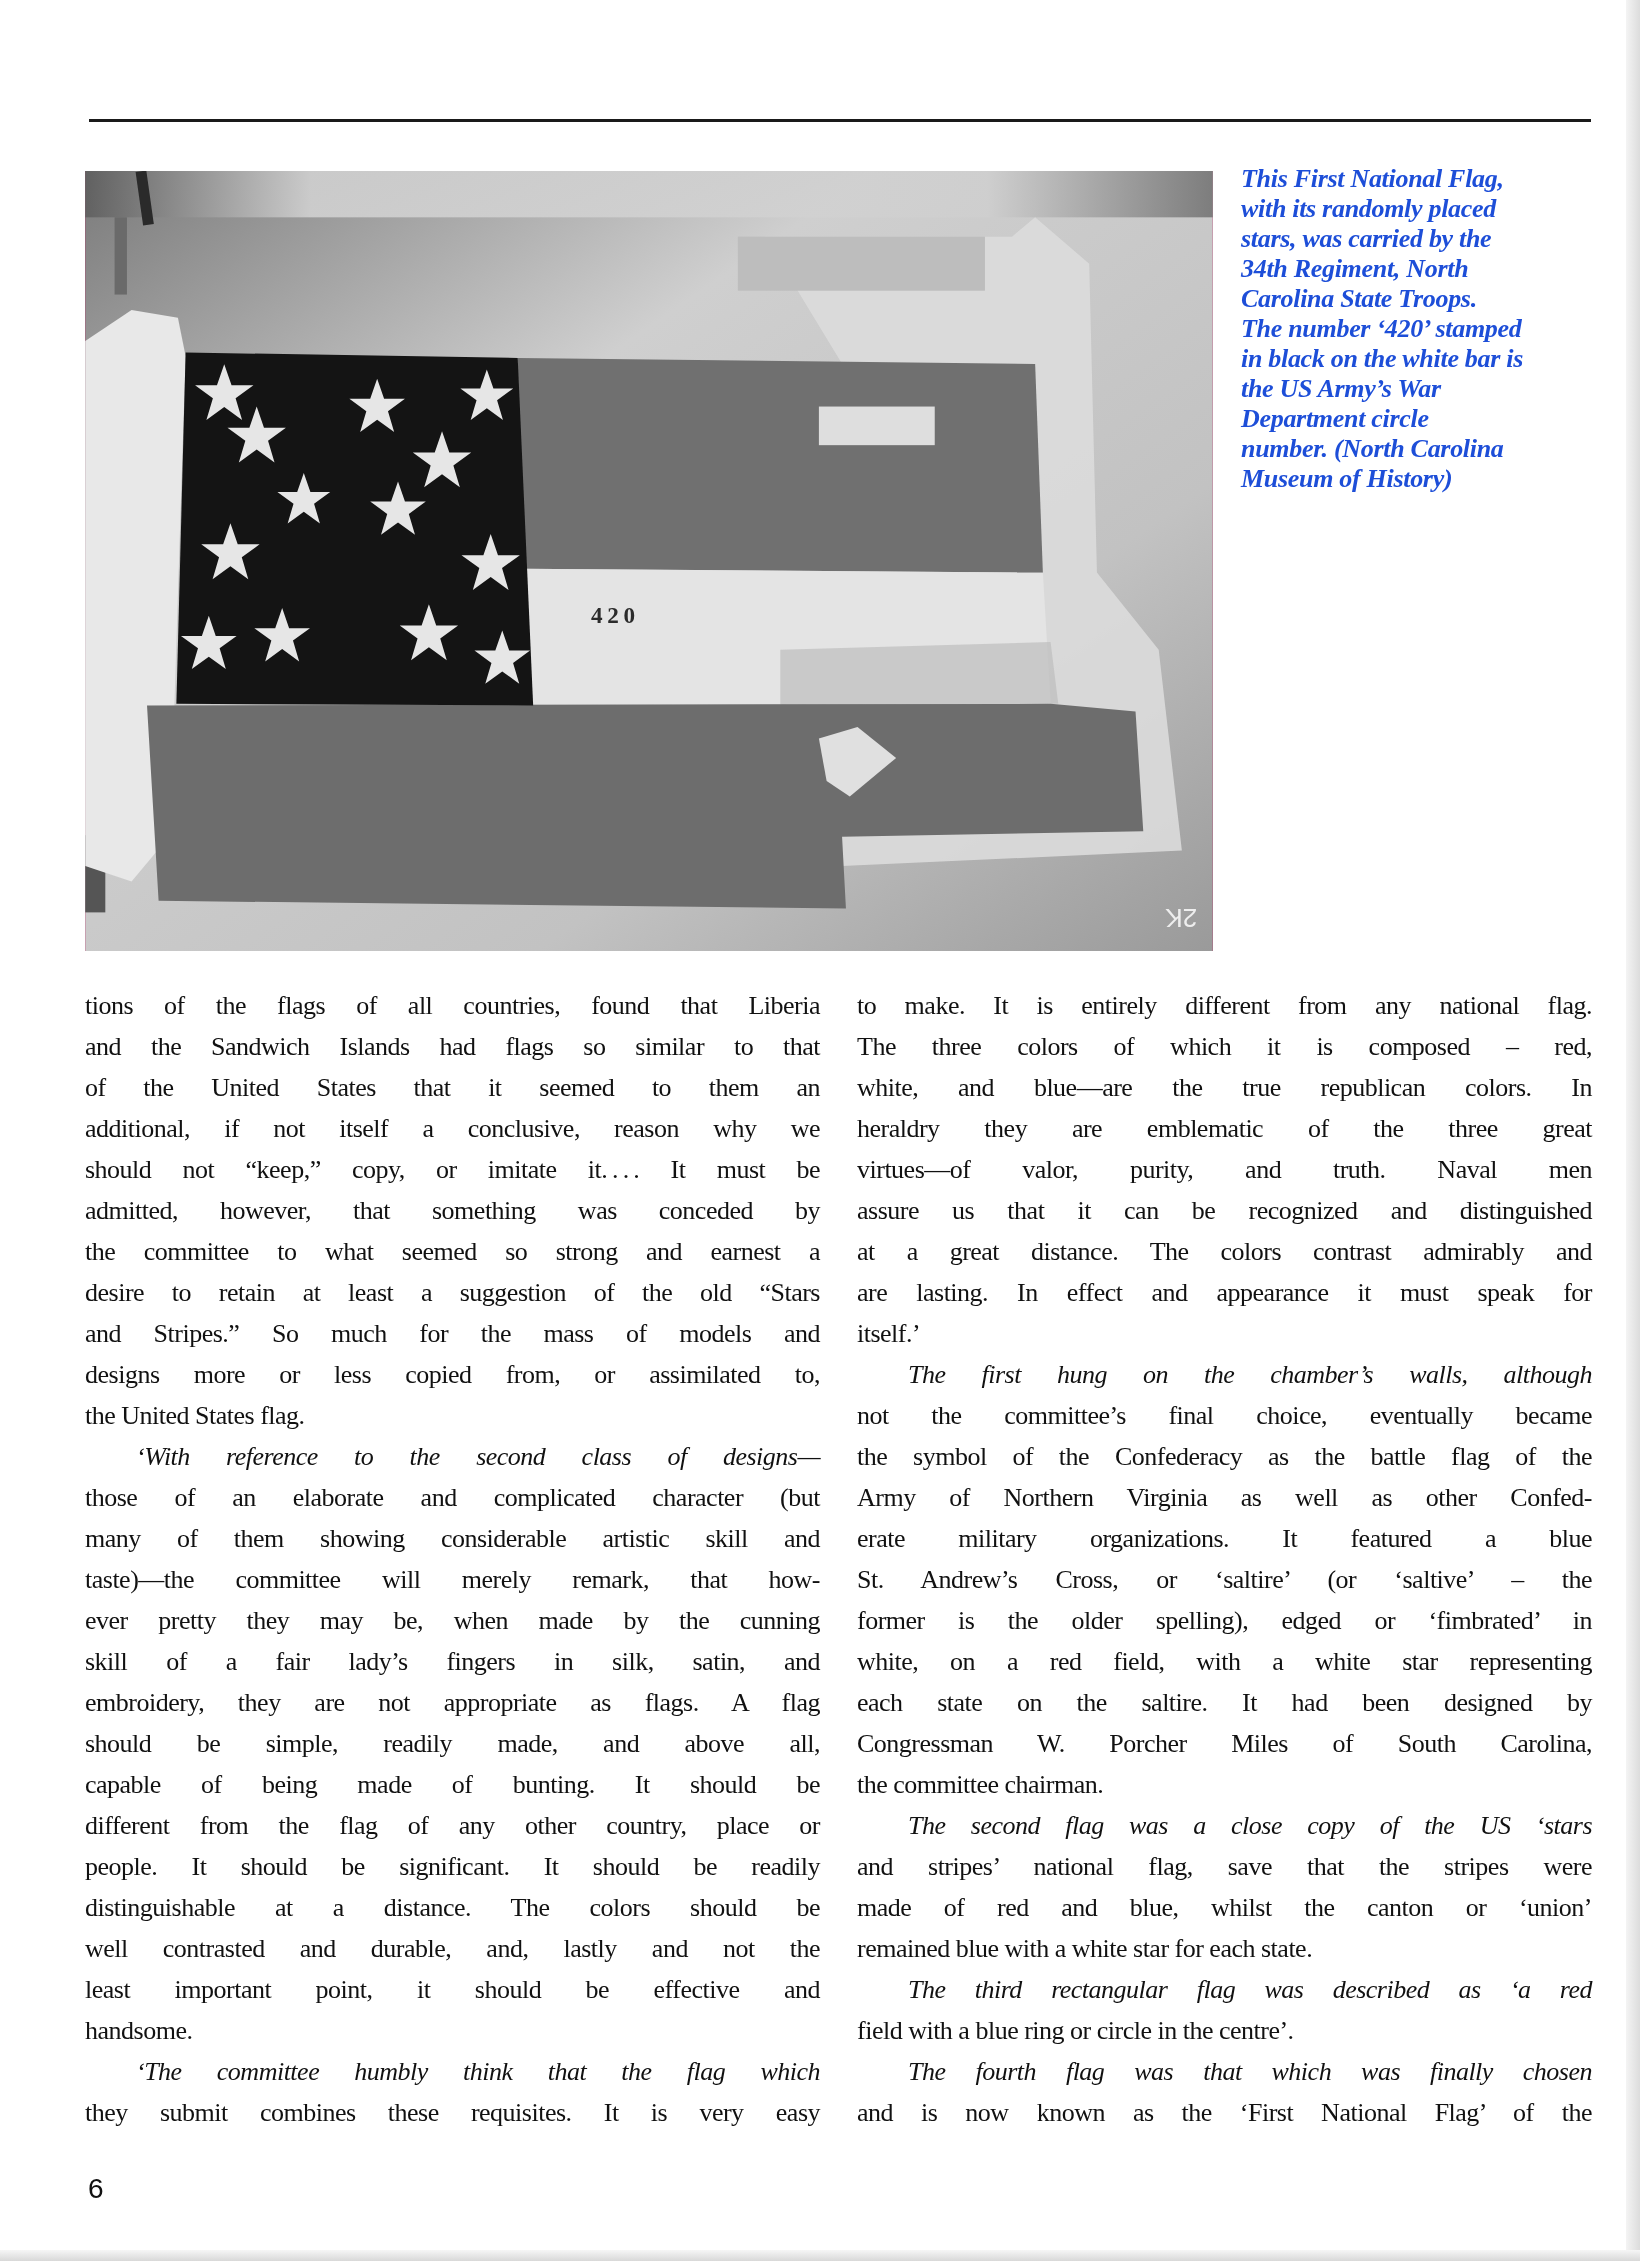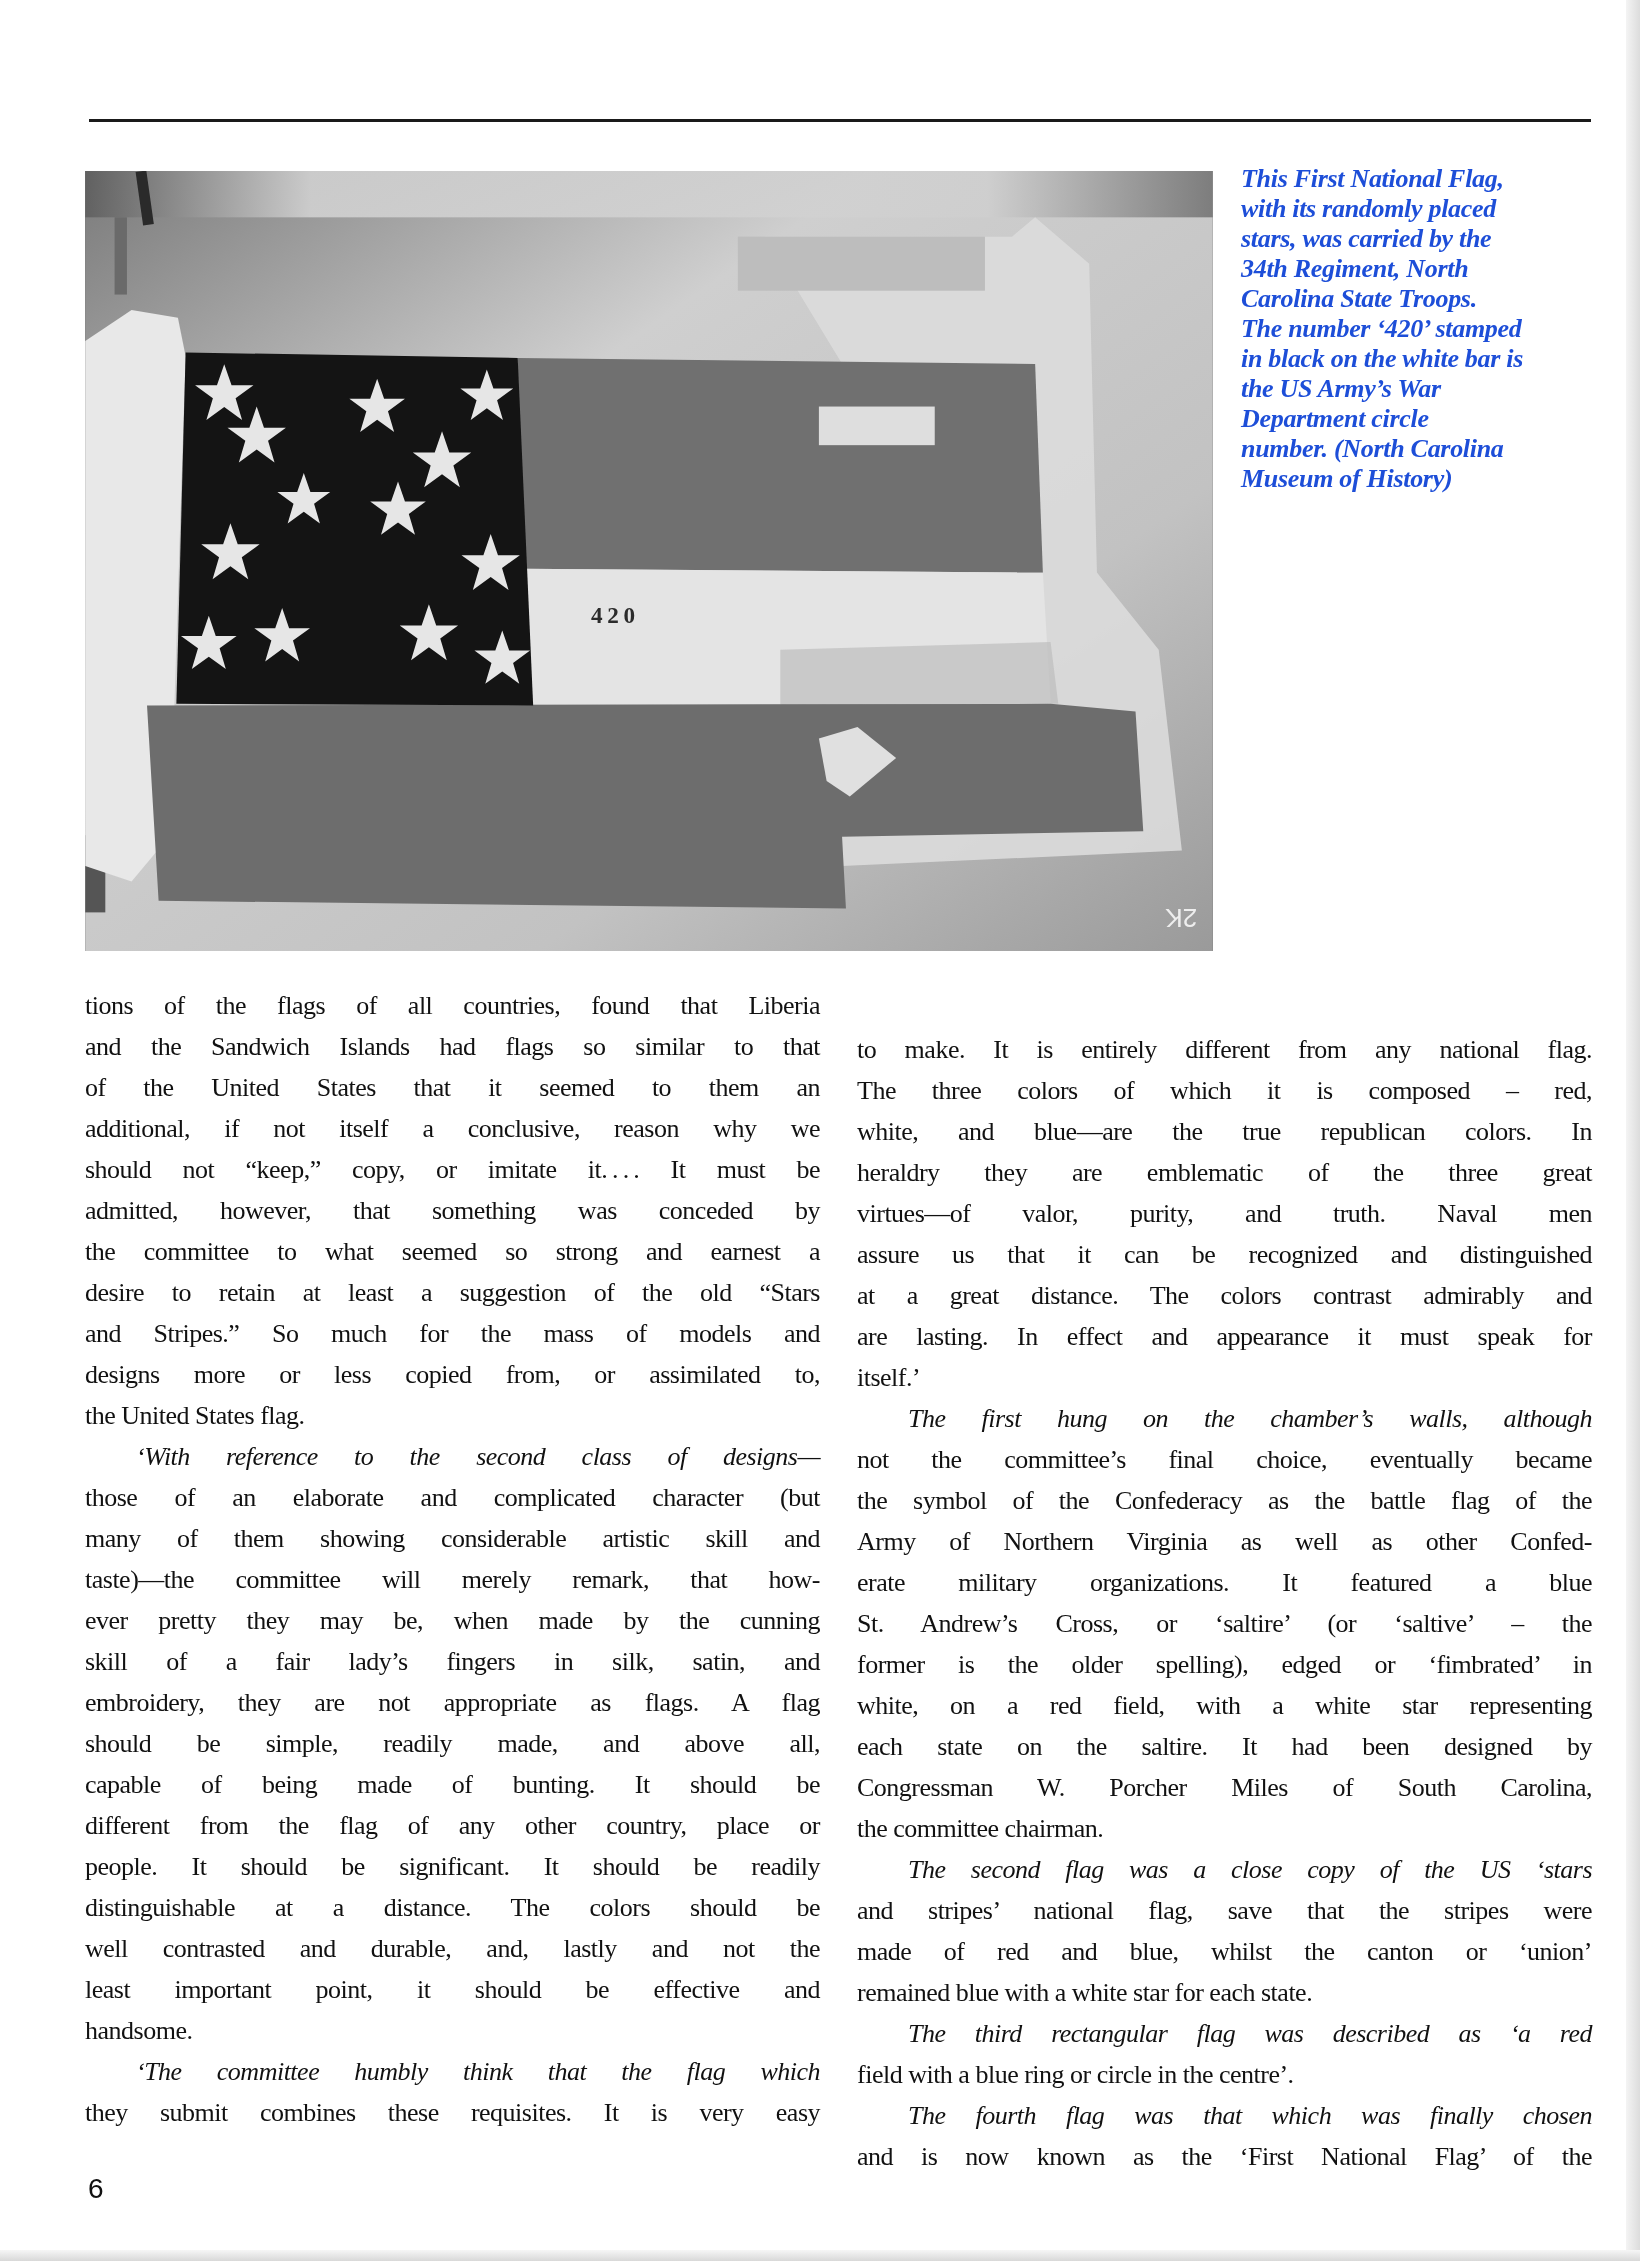--- a/index.html
+++ b/index.html
@@ -7,7 +7,7 @@
   .page-shade{position:absolute;top:0;right:0;width:14px;height:2261px;background:linear-gradient(to right,#f4f4f4,#dcdcdc);}
   .page-shade-bottom{position:absolute;left:0;bottom:0;width:1640px;height:10.8px;background:linear-gradient(to bottom,#f6f6f6,#d8d8d8);}
   .rule{position:absolute;left:89px;top:119px;width:1502px;height:3.1px;background:#1a1a1a;}
-  .photo{position:absolute;left:85px;top:171px;width:1128px;height:780px;background:#737373;overflow:hidden;}
+  .photo{position:absolute;left:85px;top:171px;width:1128px;height:780px;background:#be185d;overflow:hidden;}
   .photo svg{display:block;}
   .caption{position:absolute;left:1241px;top:164px;width:363px;font-style:italic;font-weight:bold;font-size:26px;line-height:30px;letter-spacing:-0.3px;color:#1d4ed8;}
   .caption-line{display:block;white-space:nowrap;}

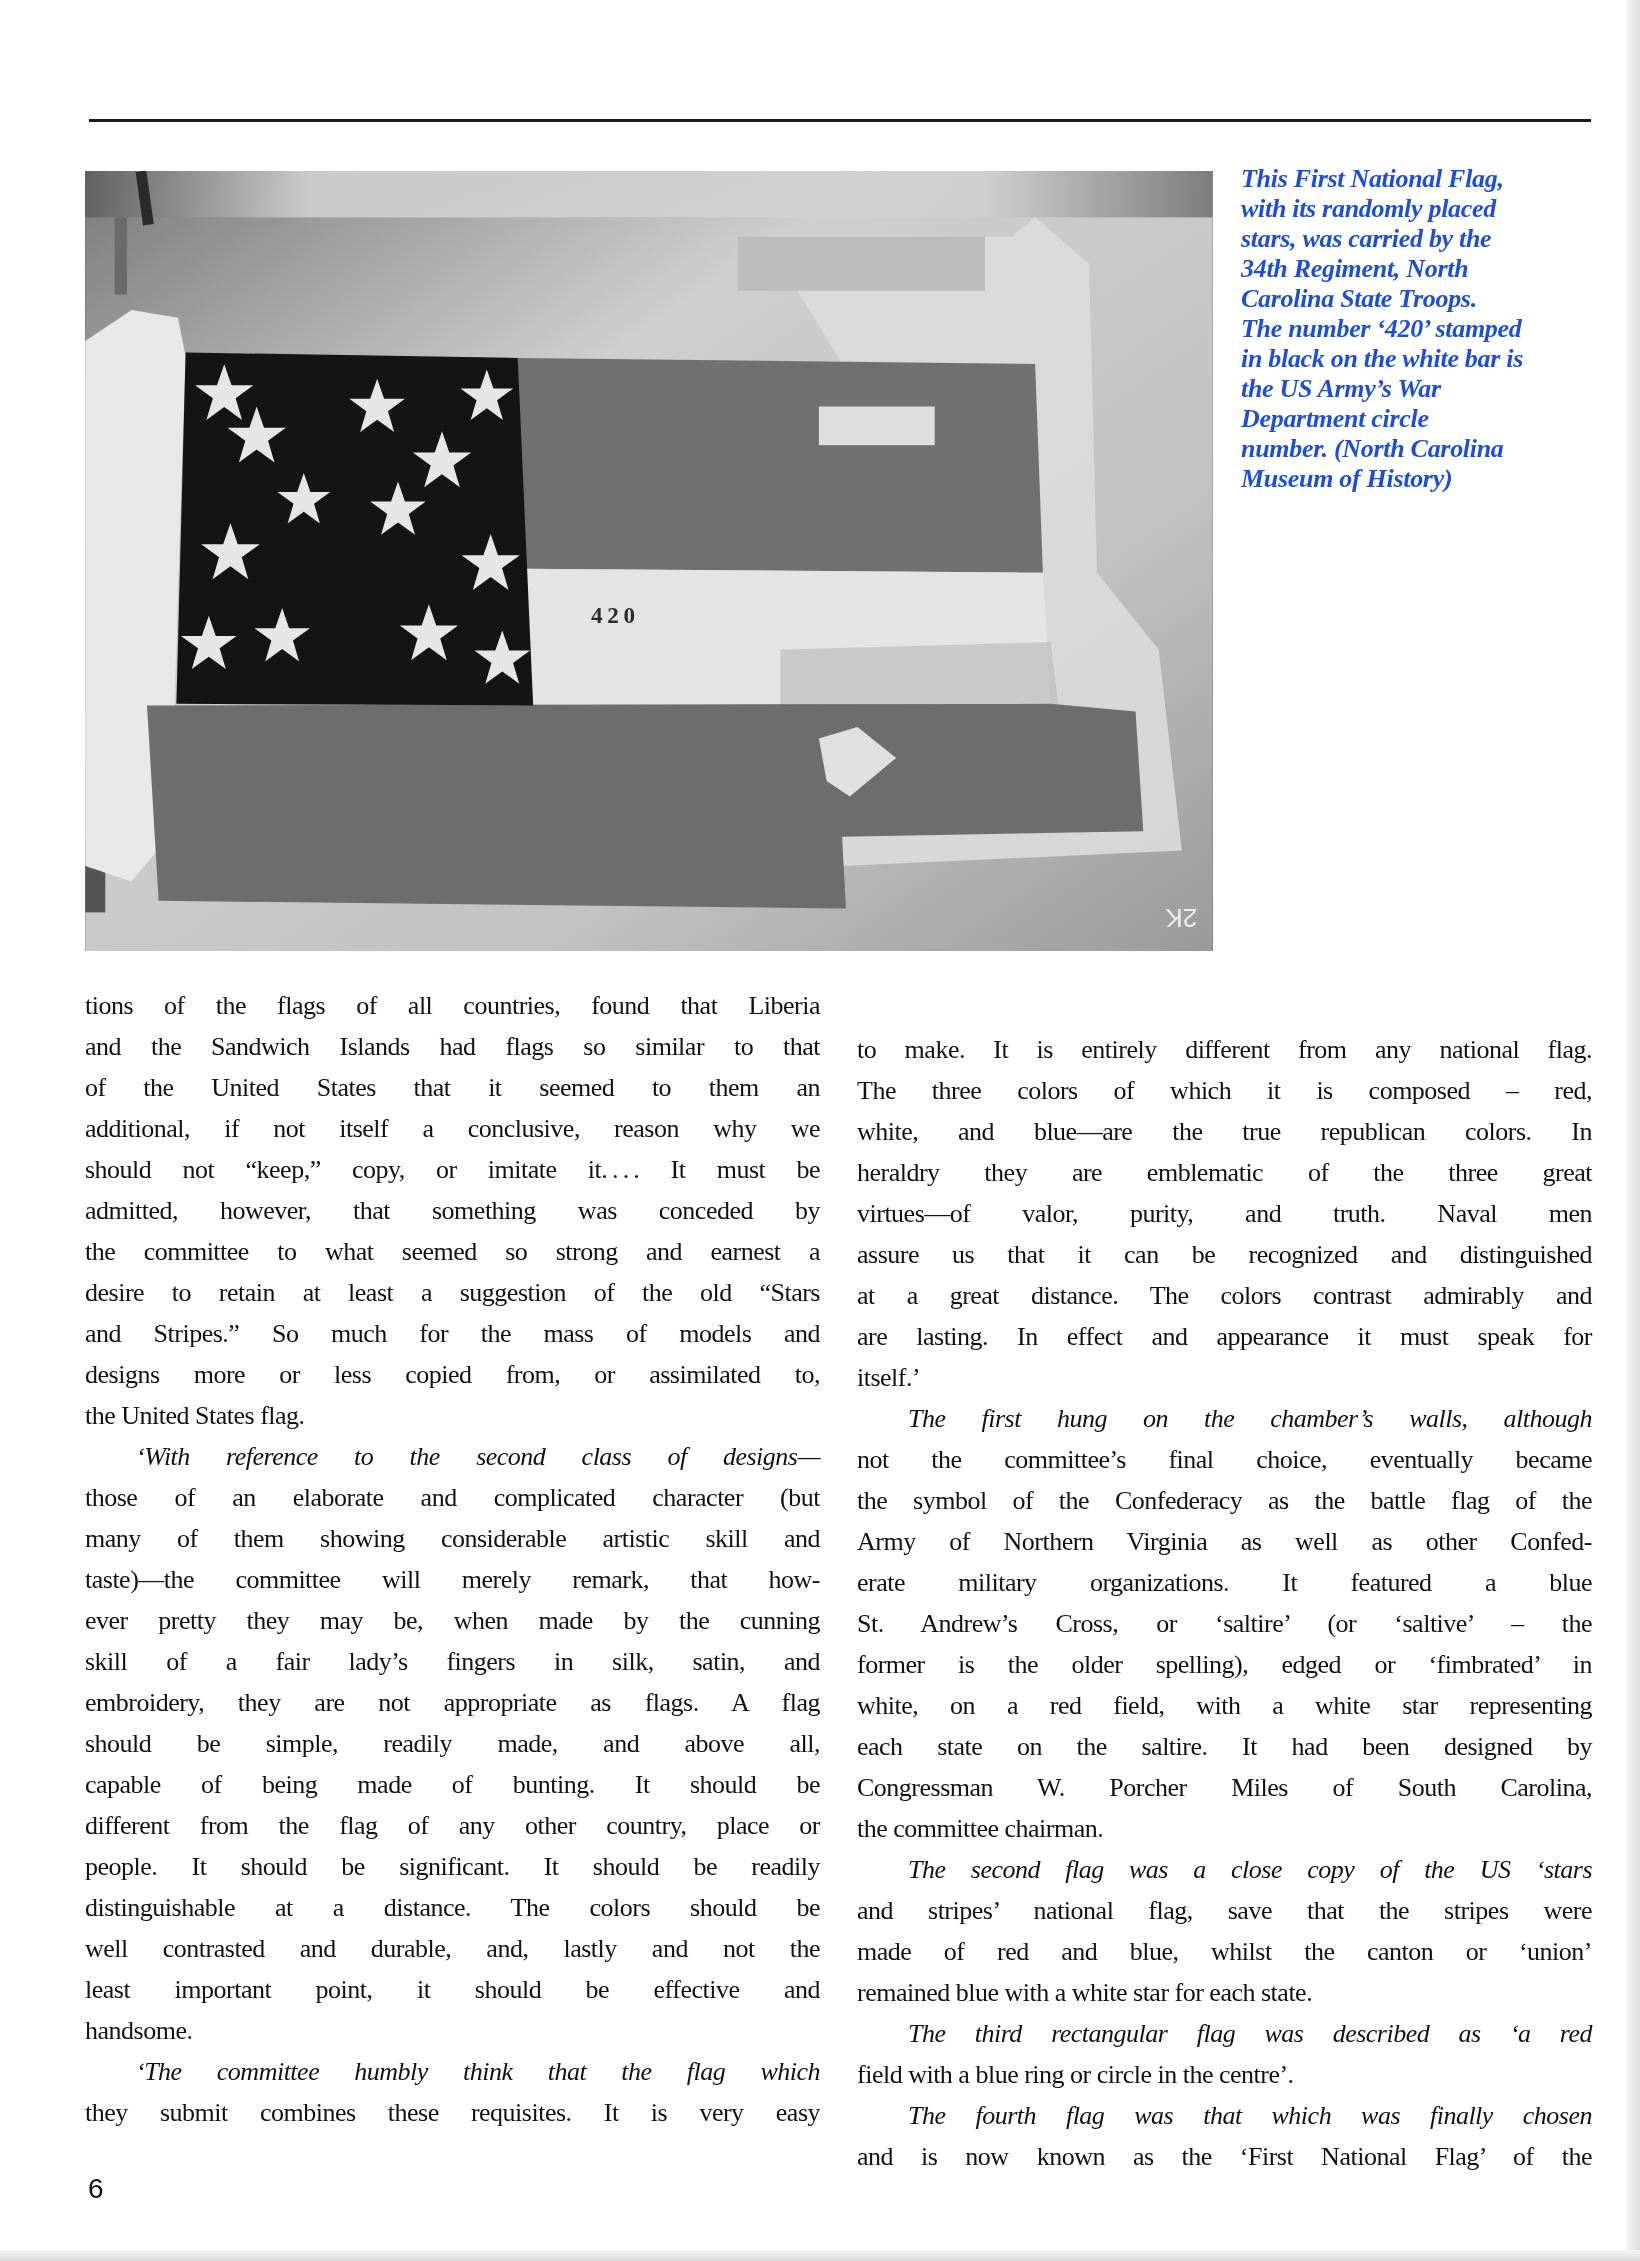--- a/index.html
+++ b/index.html
@@ -13,7 +13,7 @@
   .caption-line{display:block;white-space:nowrap;}
   .col{position:absolute;top:985px;width:735px;font-size:26px;line-height:41px;letter-spacing:-0.5px;}
   .col.left{left:85px;}
-  .col.right{left:857px;margin-top:44px;}
+  .col.right{left:857px;}
   .line{display:block;white-space:nowrap;text-align:justify;text-align-last:justify;height:41px;}
   .line.last{text-align-last:left;}
   .line.indent{padding-left:51px;font-style:italic;}

